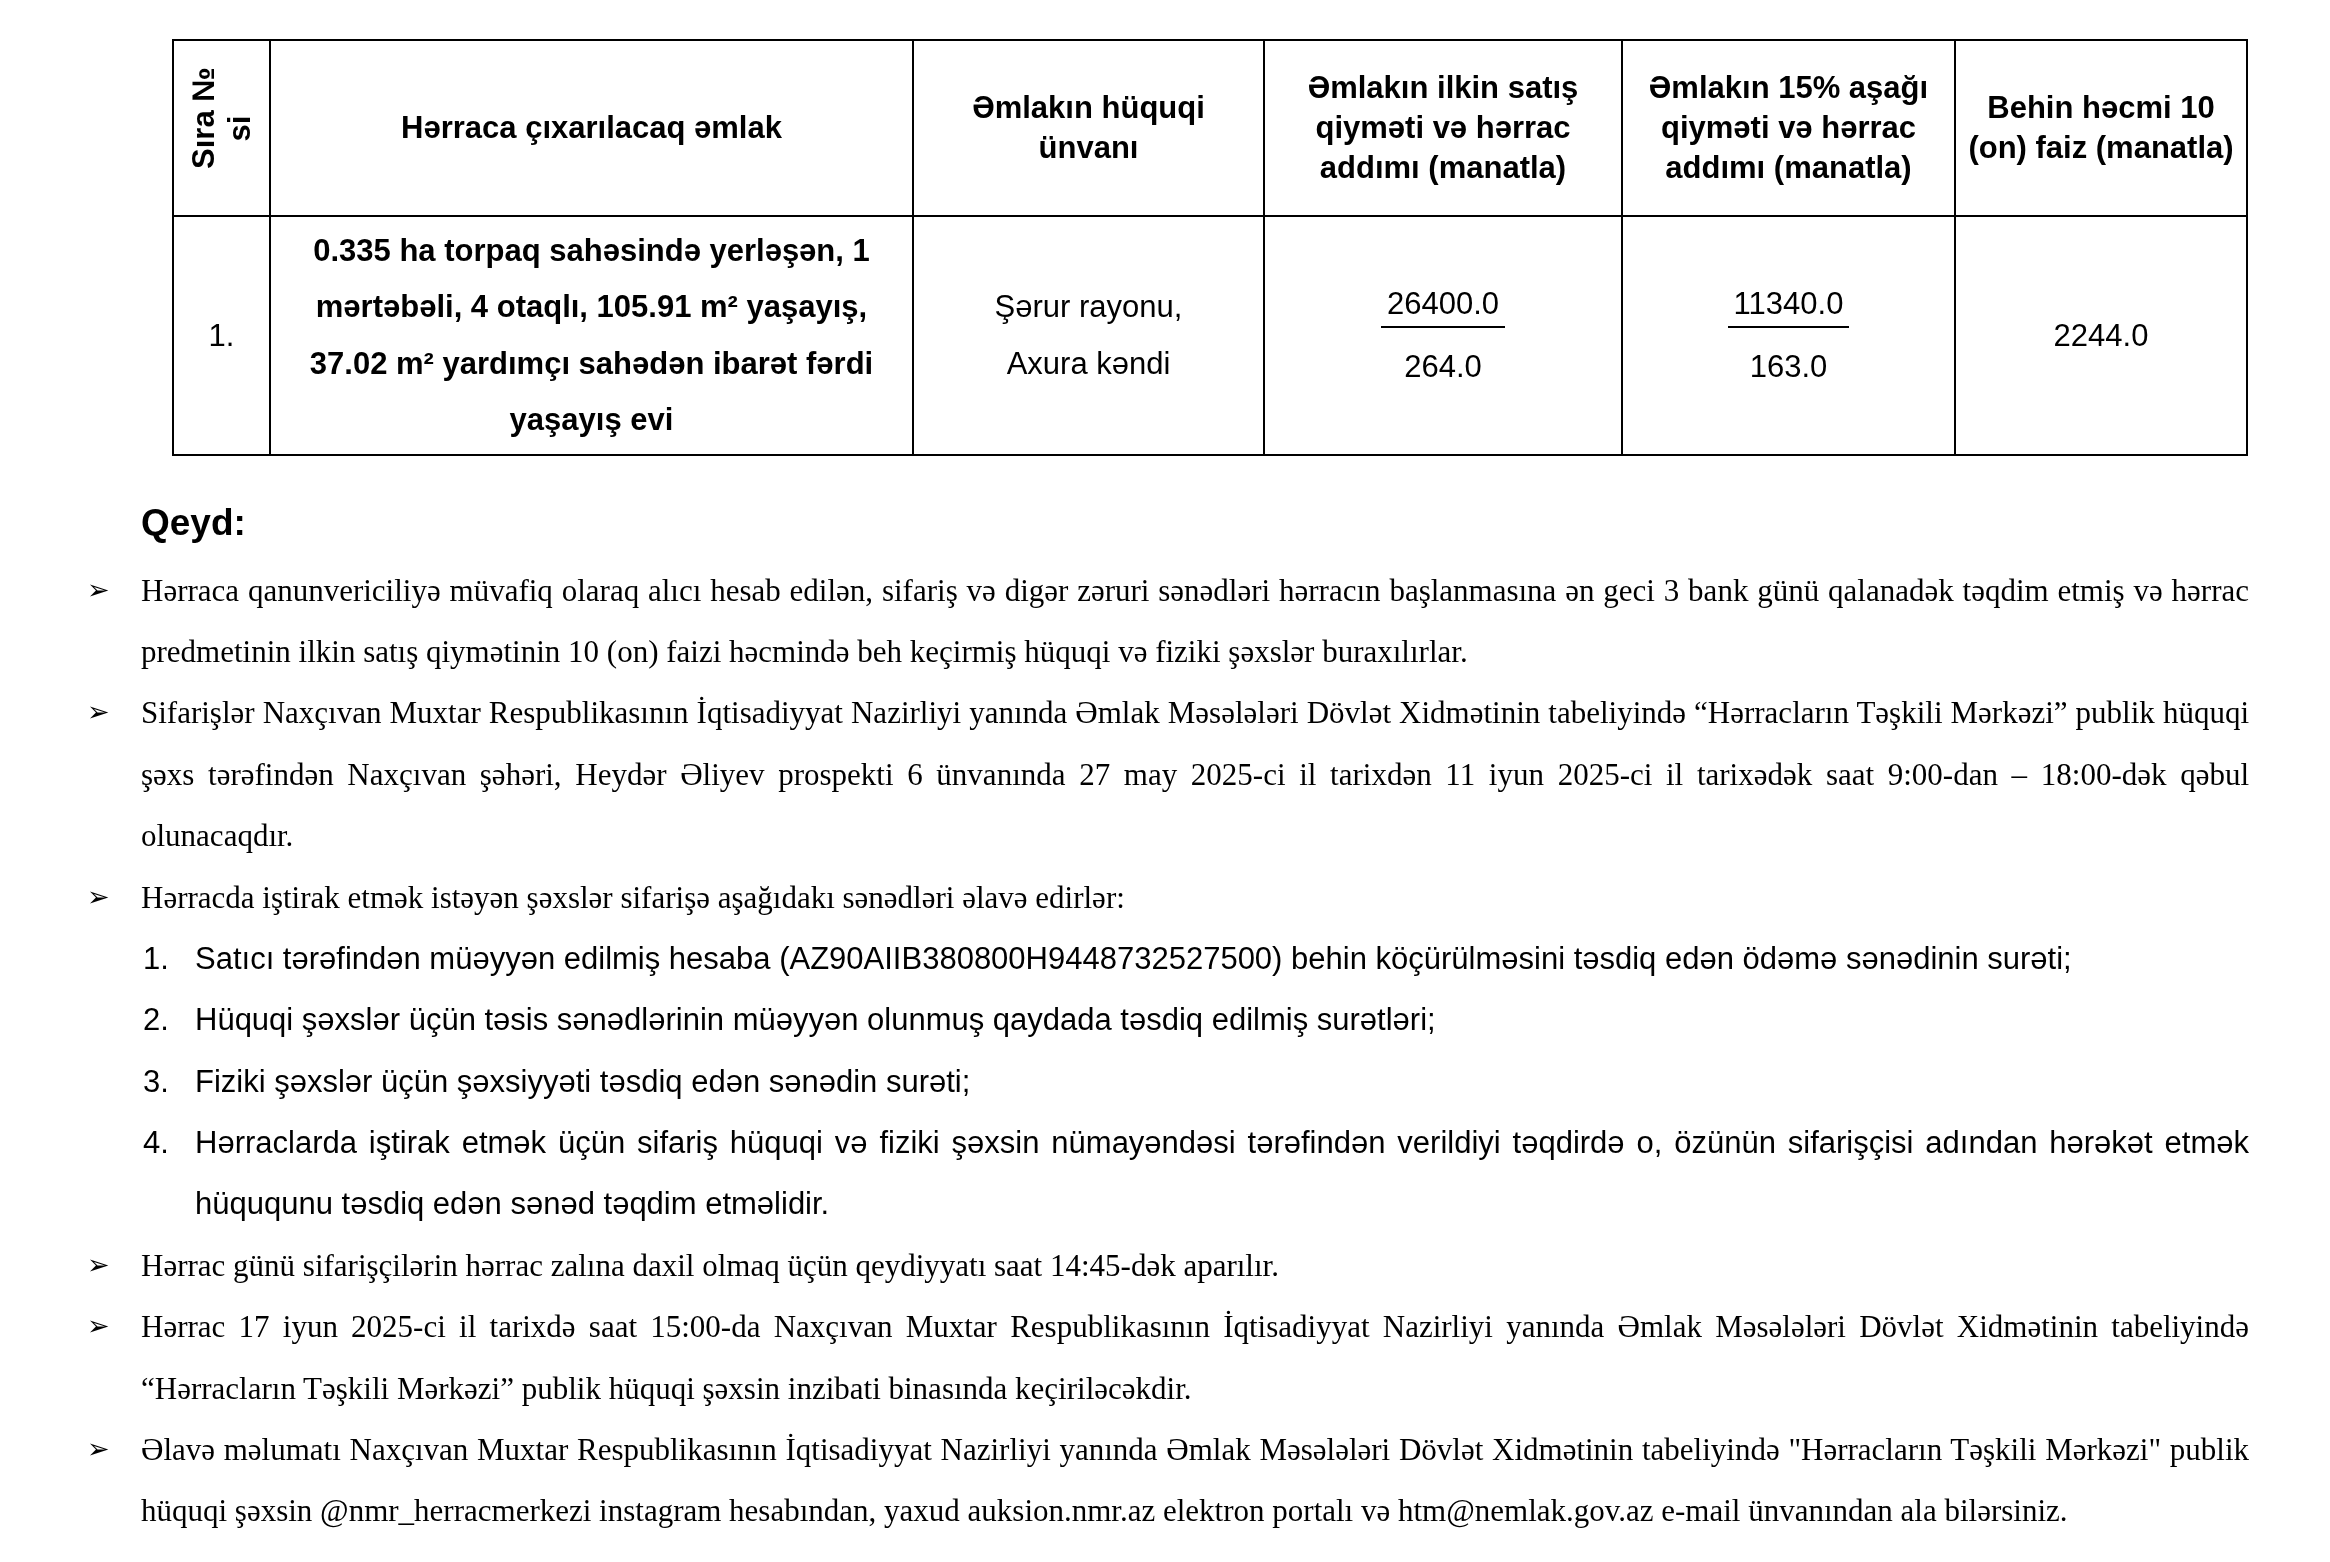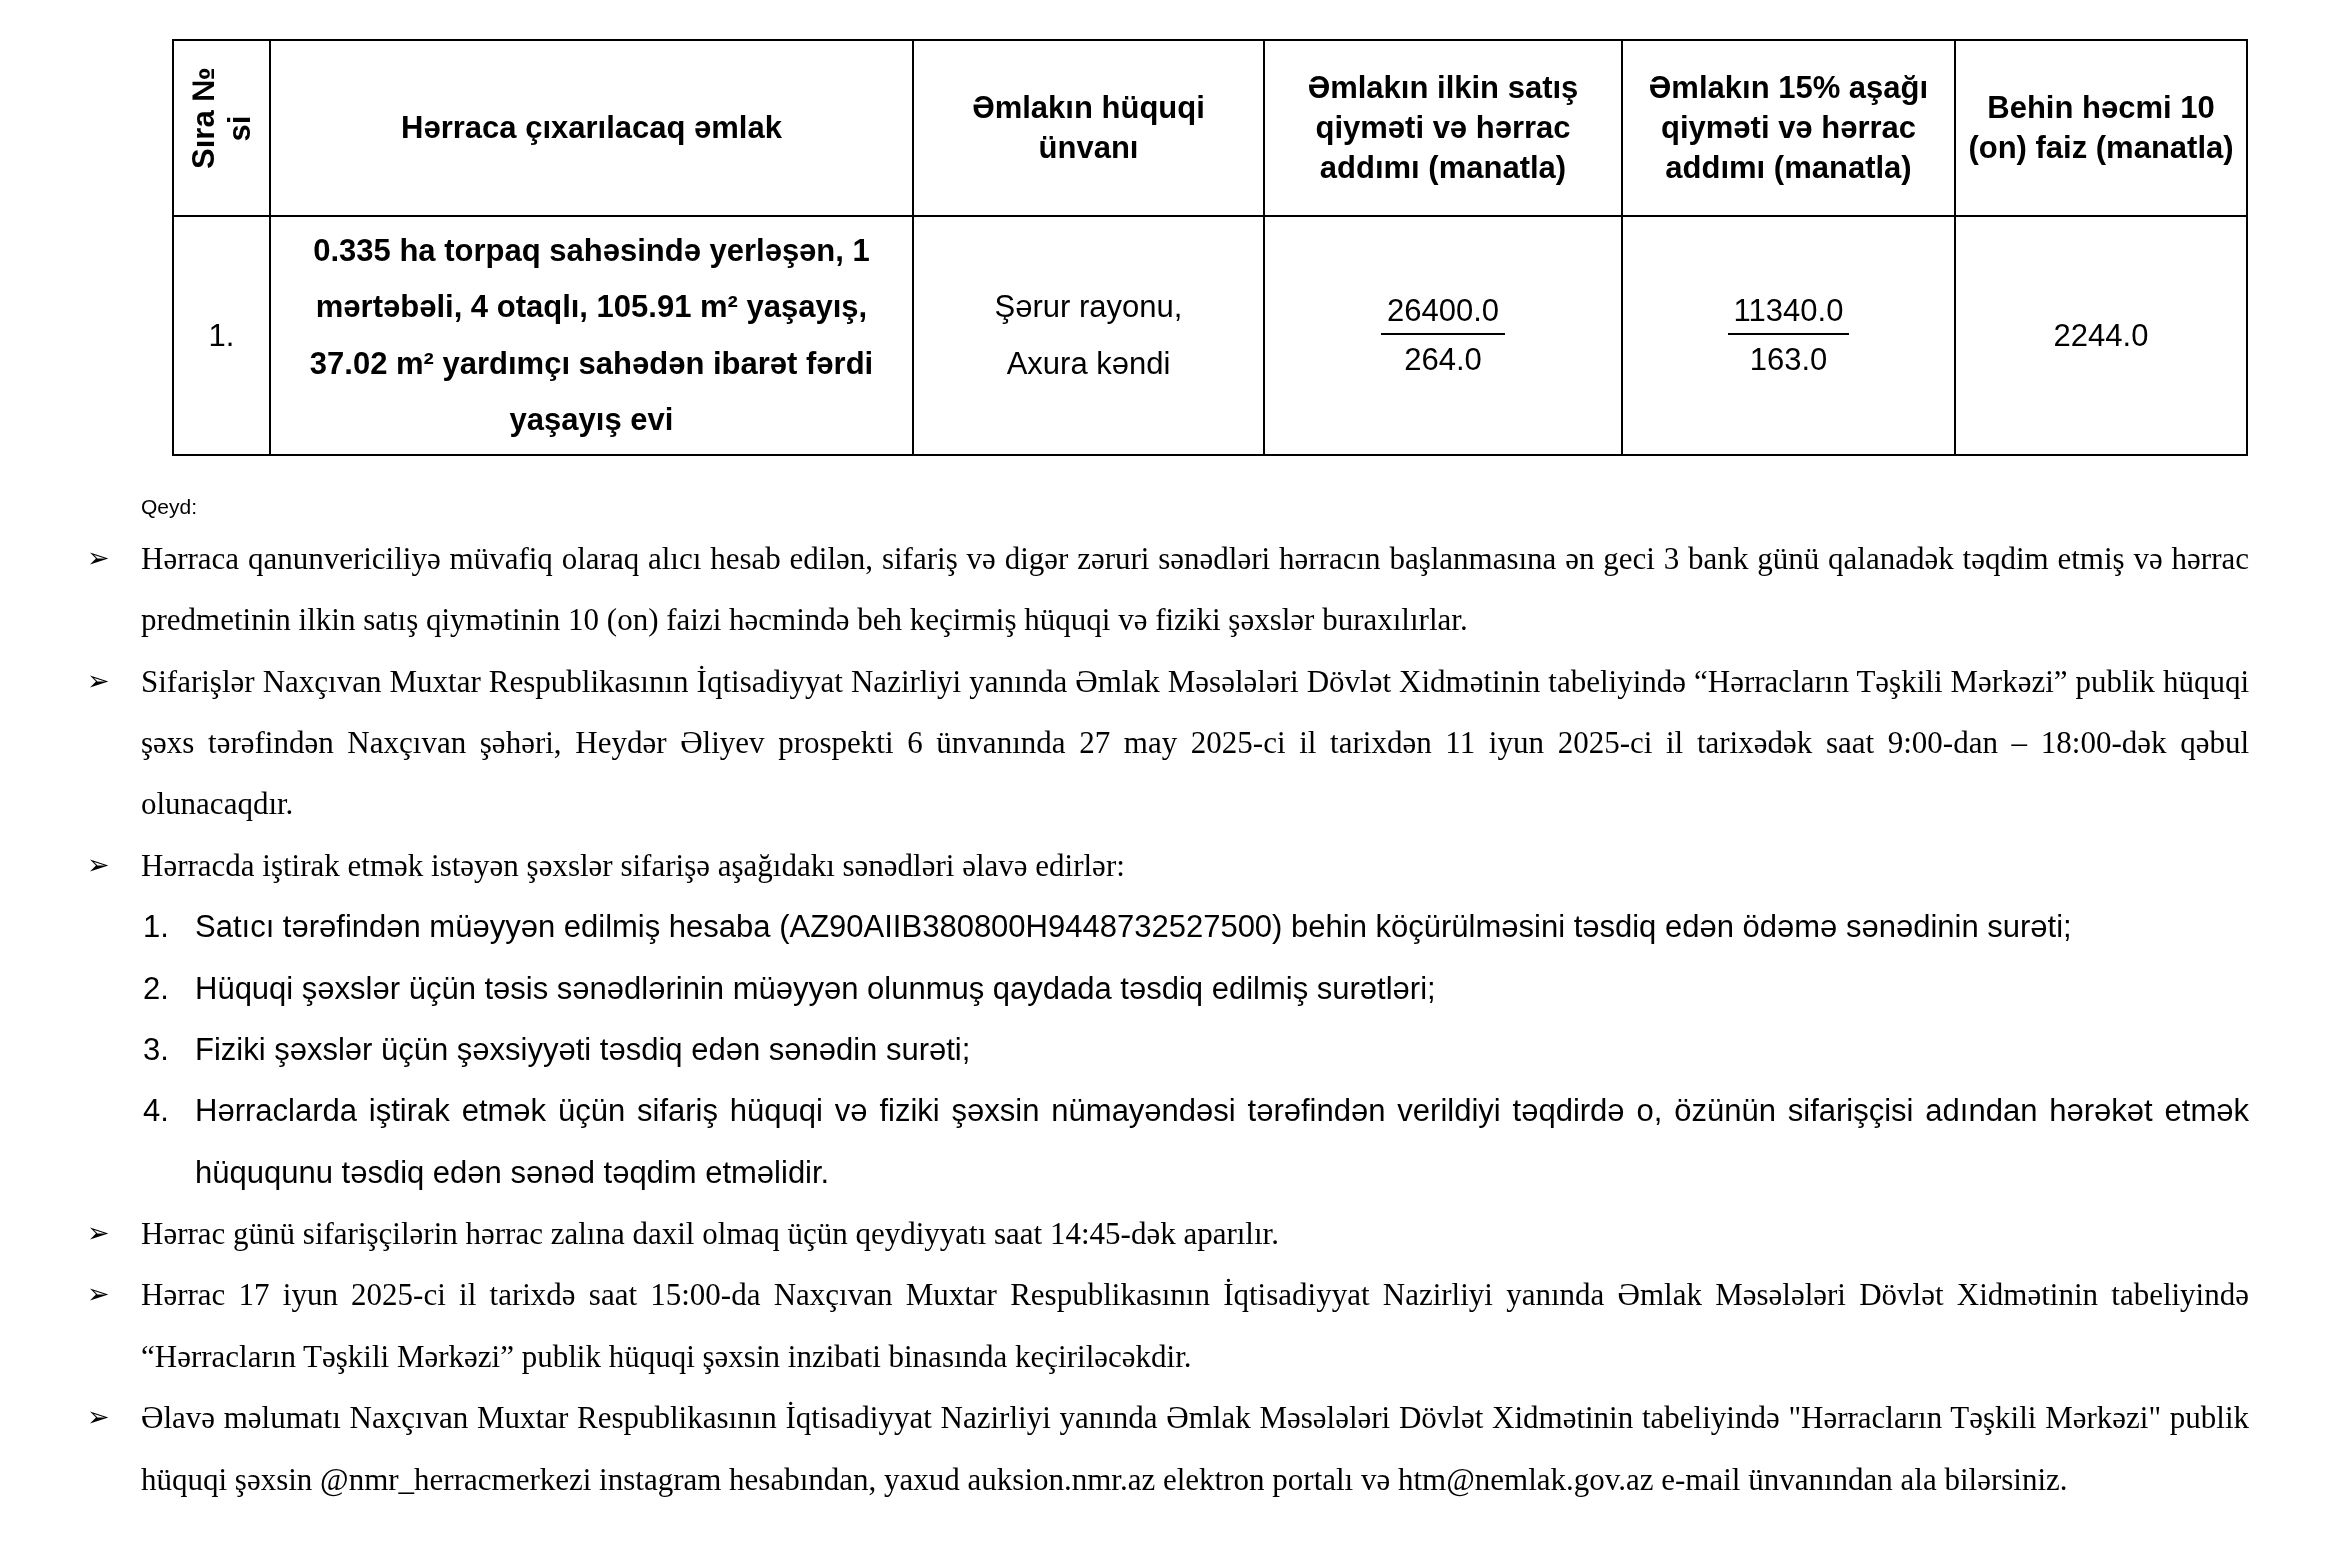--- a/index.html
+++ b/index.html
@@ -65,7 +65,7 @@
   }
   .fraction .den {
     display: block;
-    padding-top: 6px;
+    padding-top: 20px;
   }
 
   

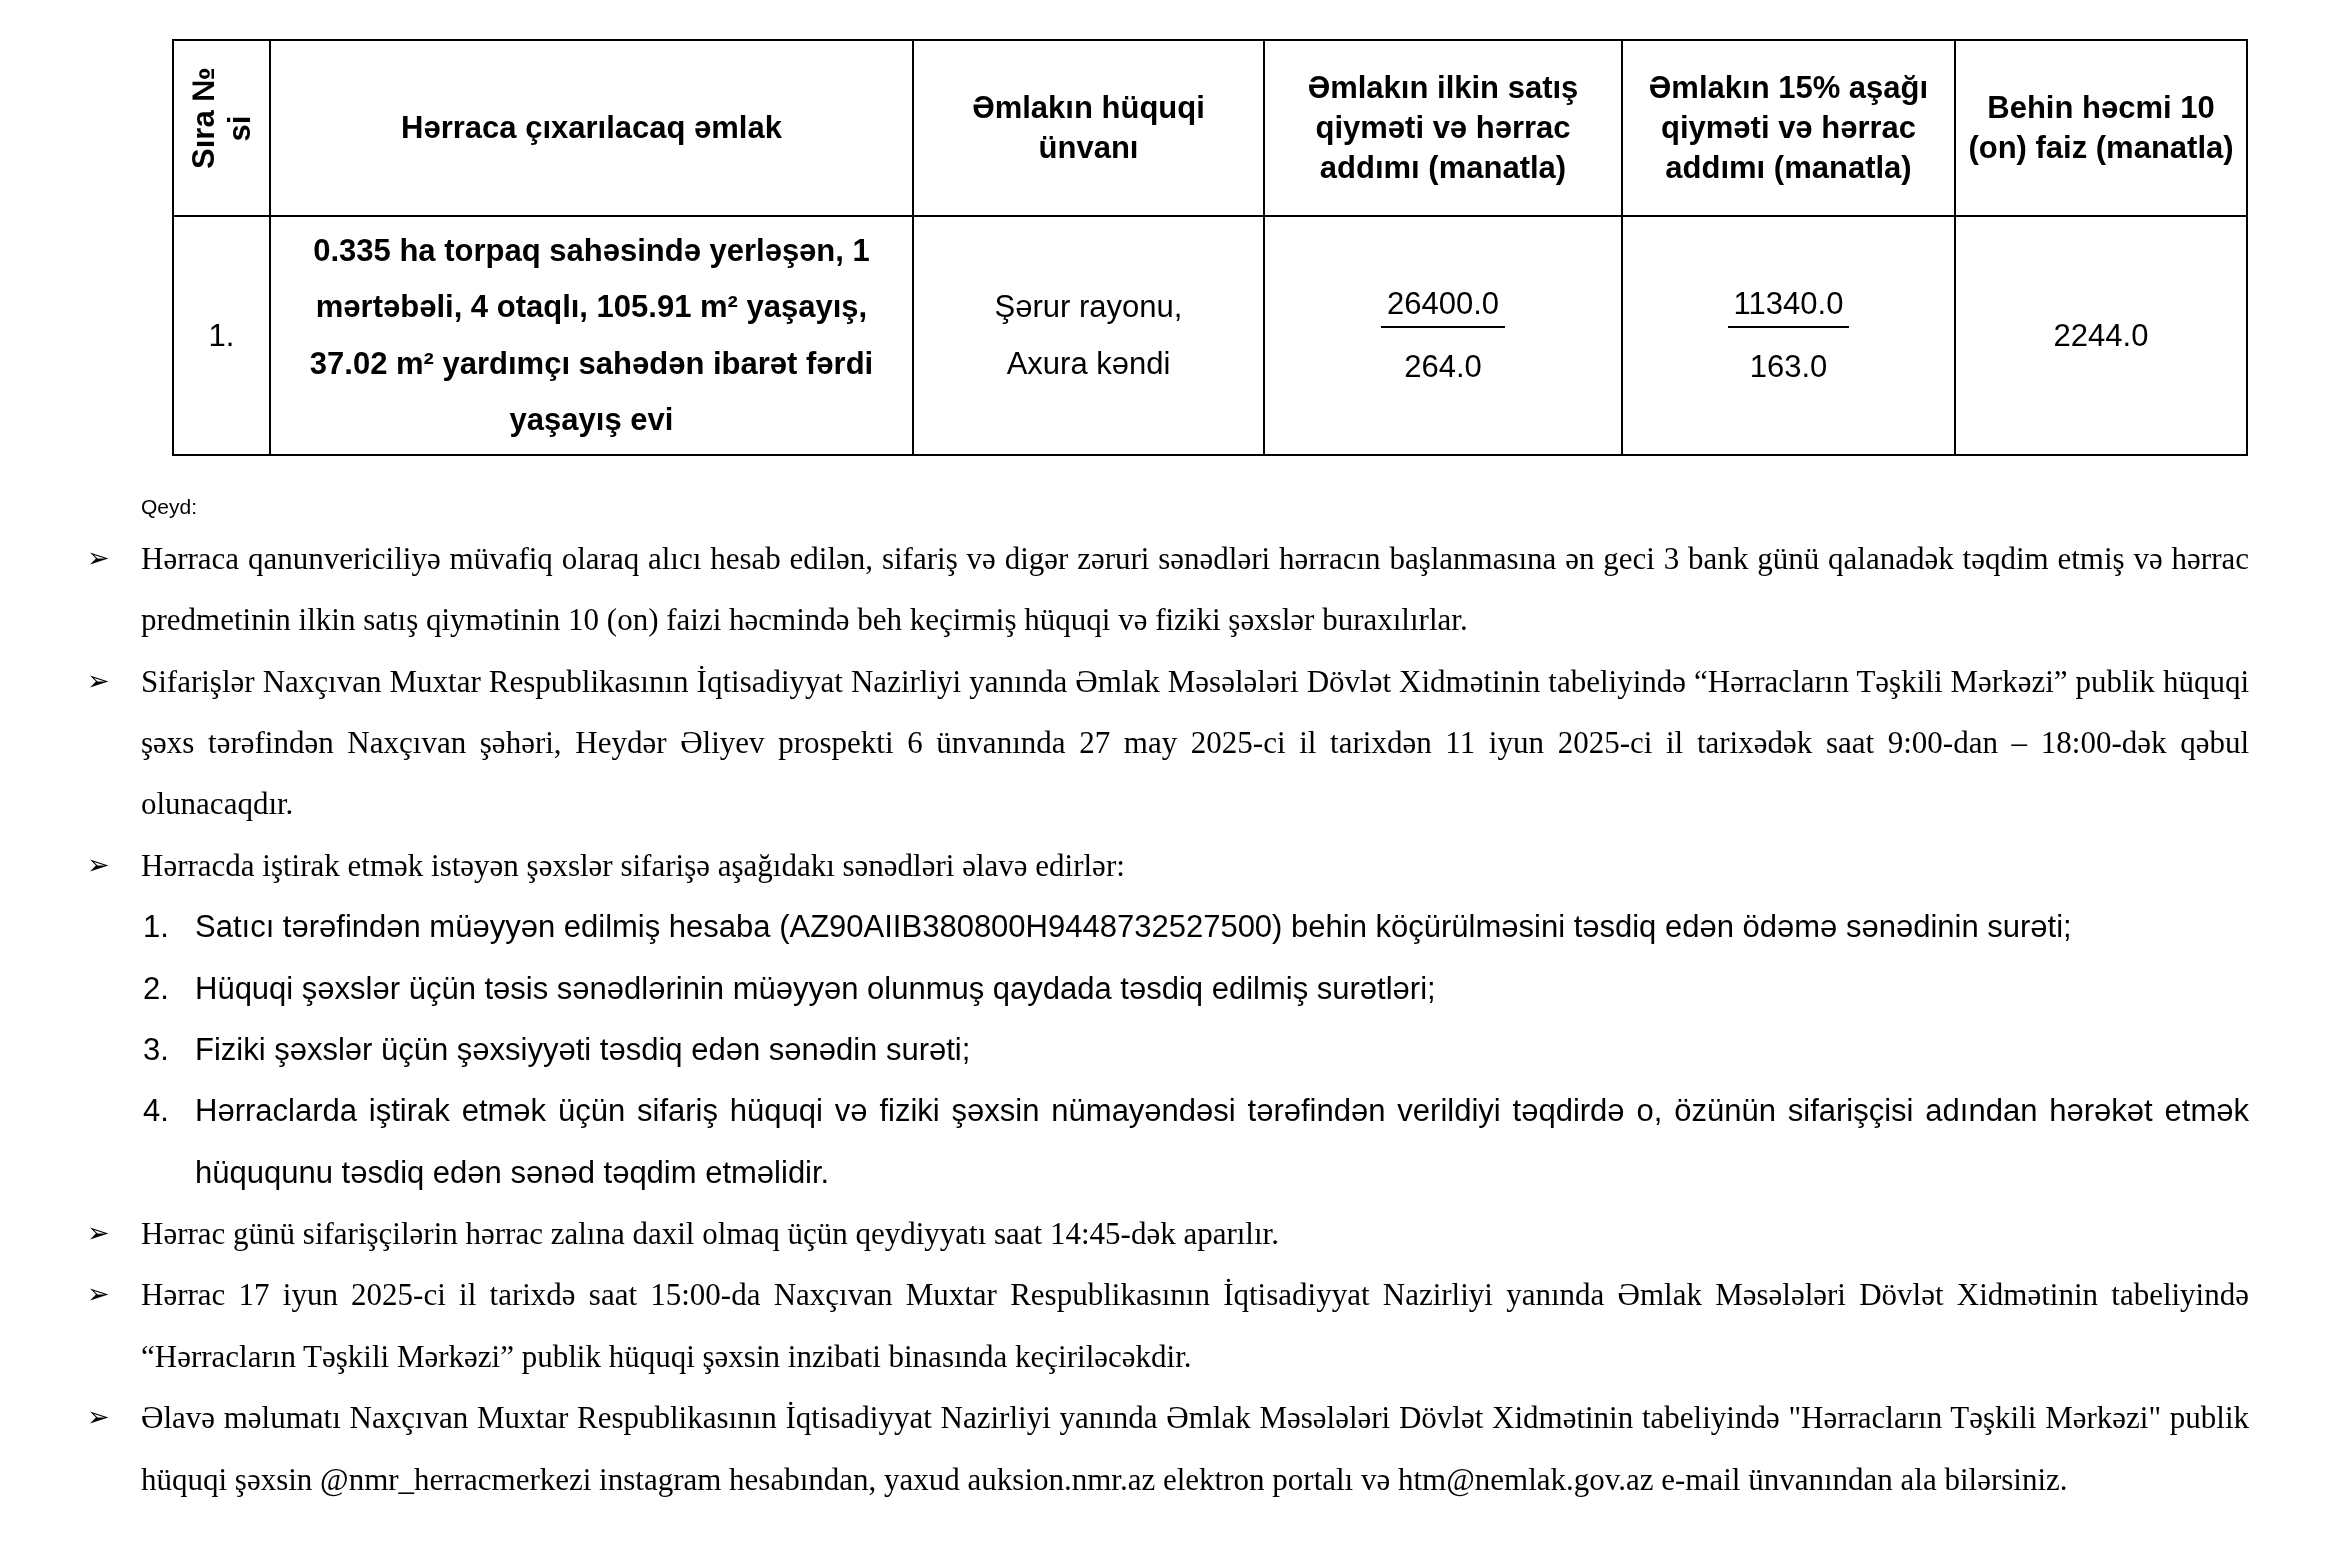--- a/index.html
+++ b/index.html
@@ -76,8 +76,8 @@
   }
   .qeyd {
     margin: 0 0 0 141px;
-    font-weight: normal;
-    font-size: 21px;
+    font-weight: bold;
+    font-size: 37px;
     line-height: 1.98;
   }
   .bullet {

